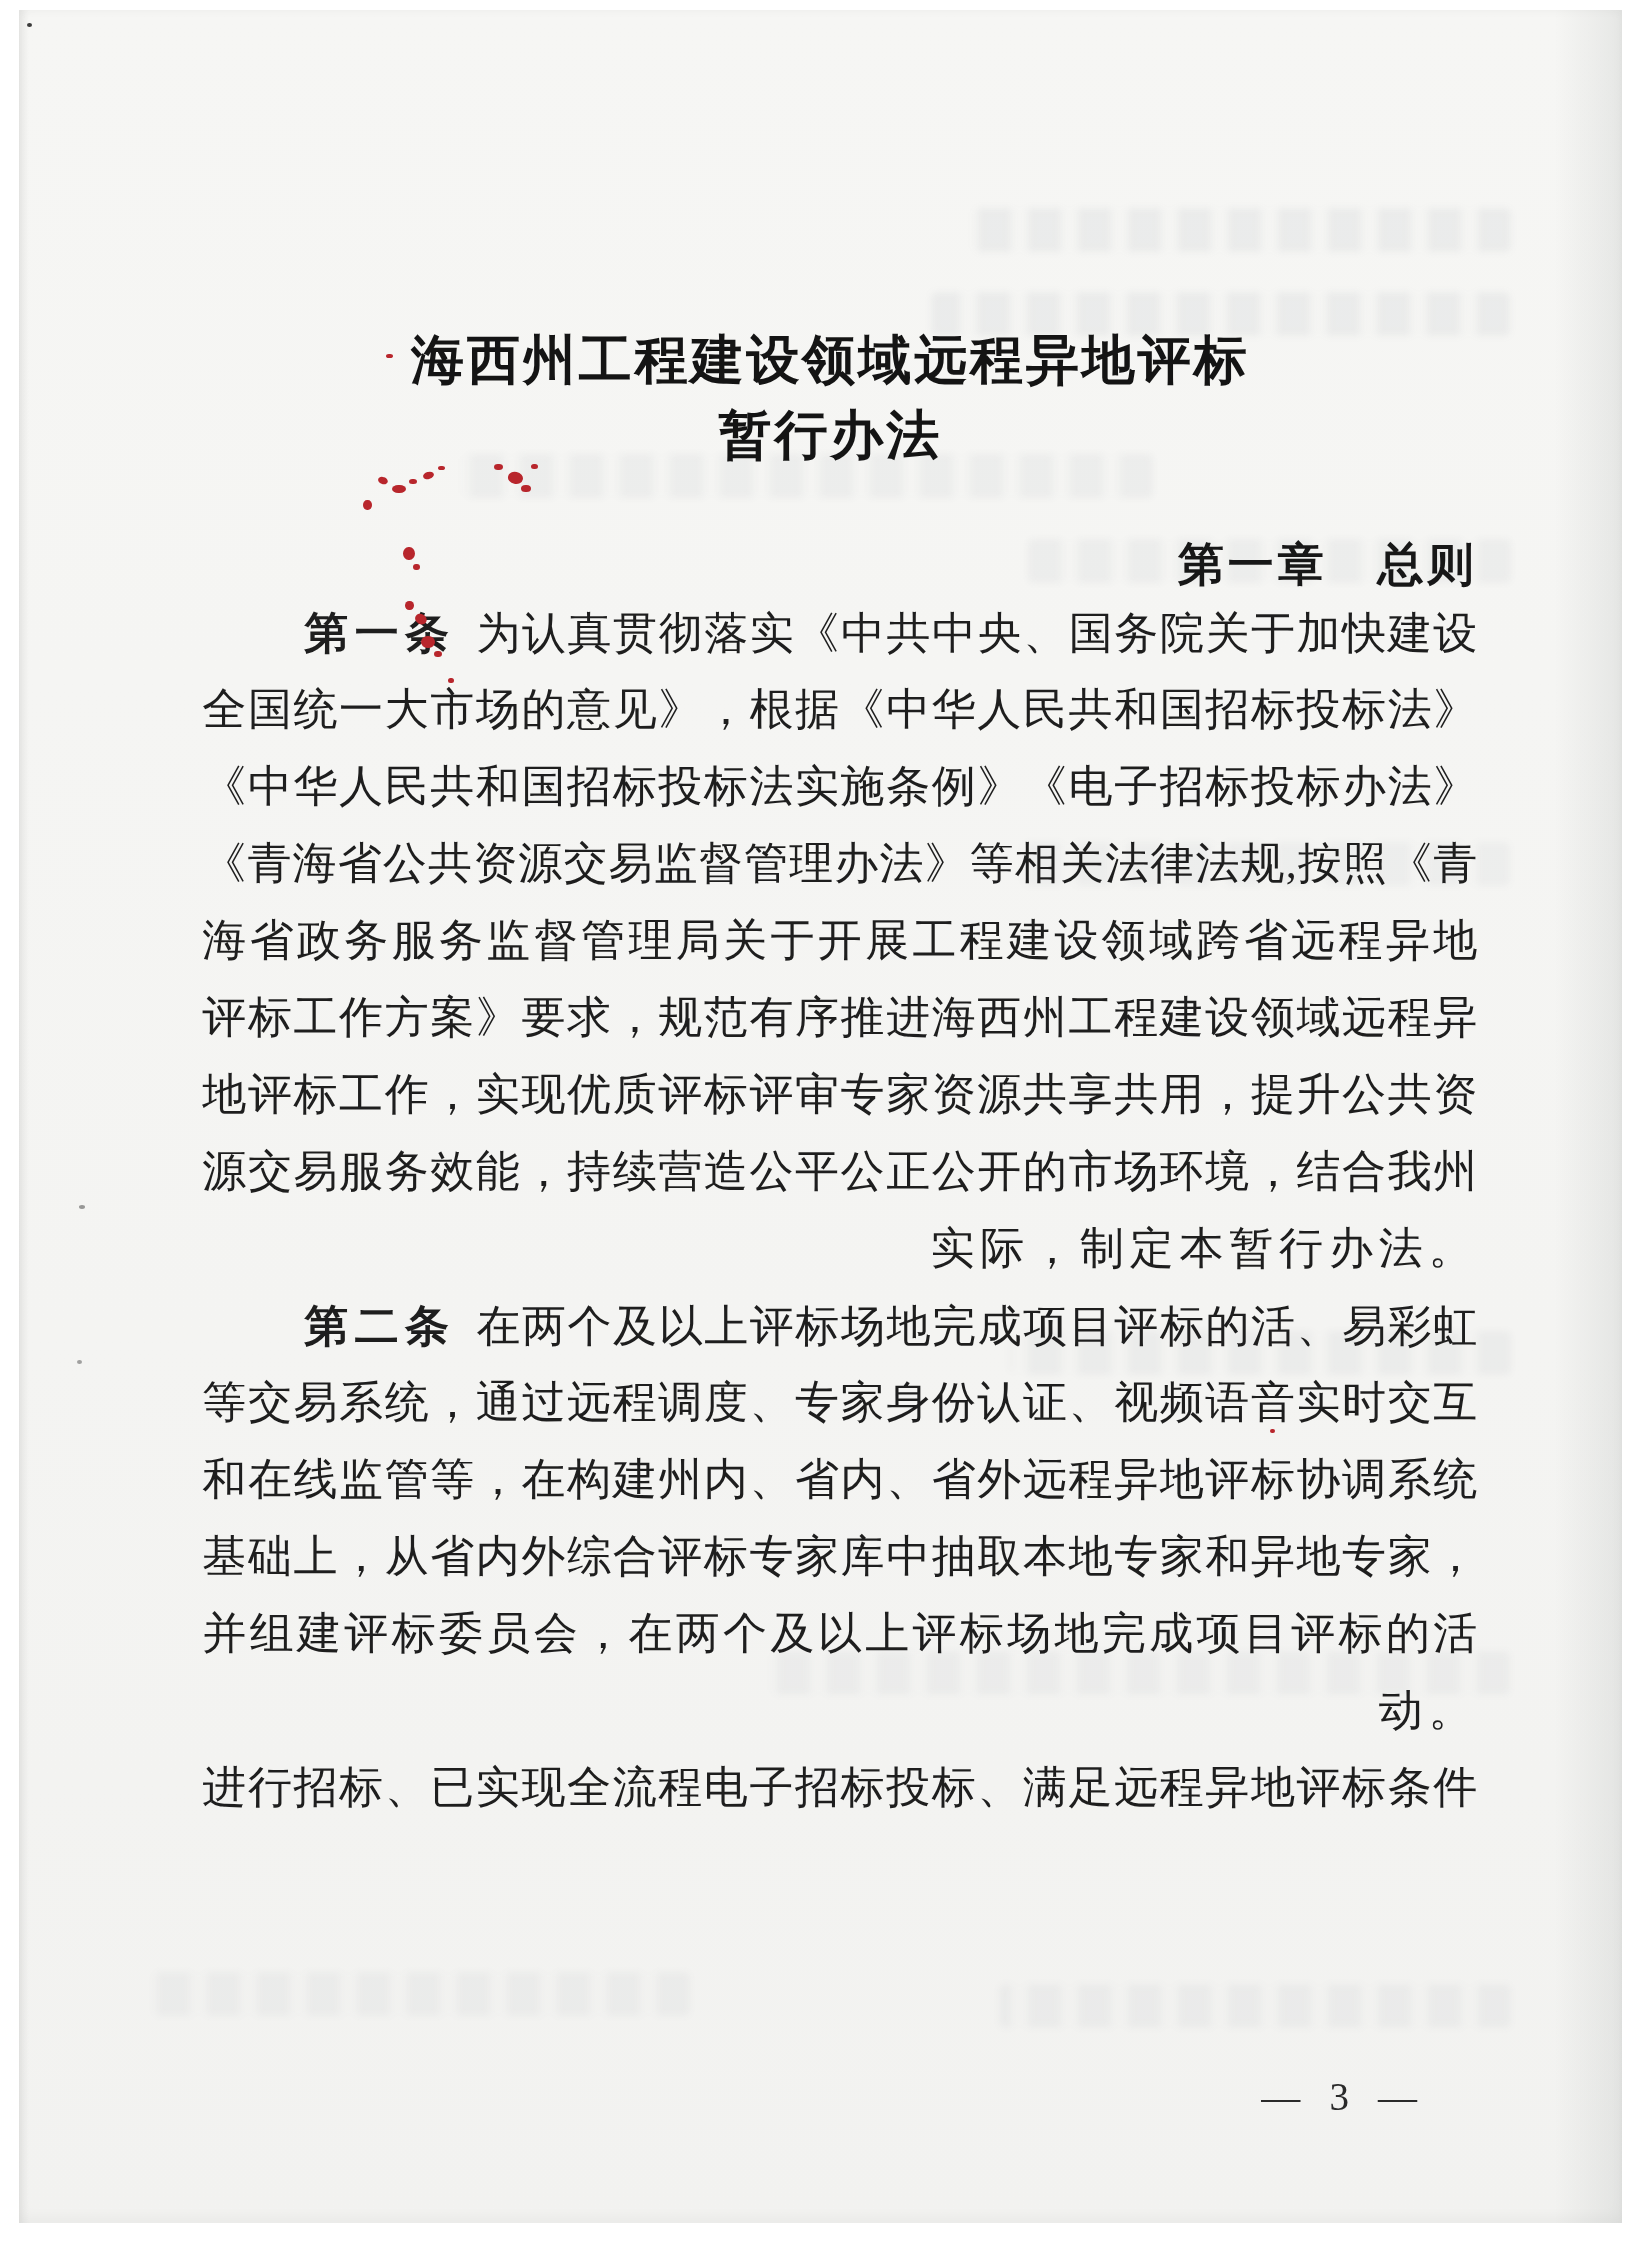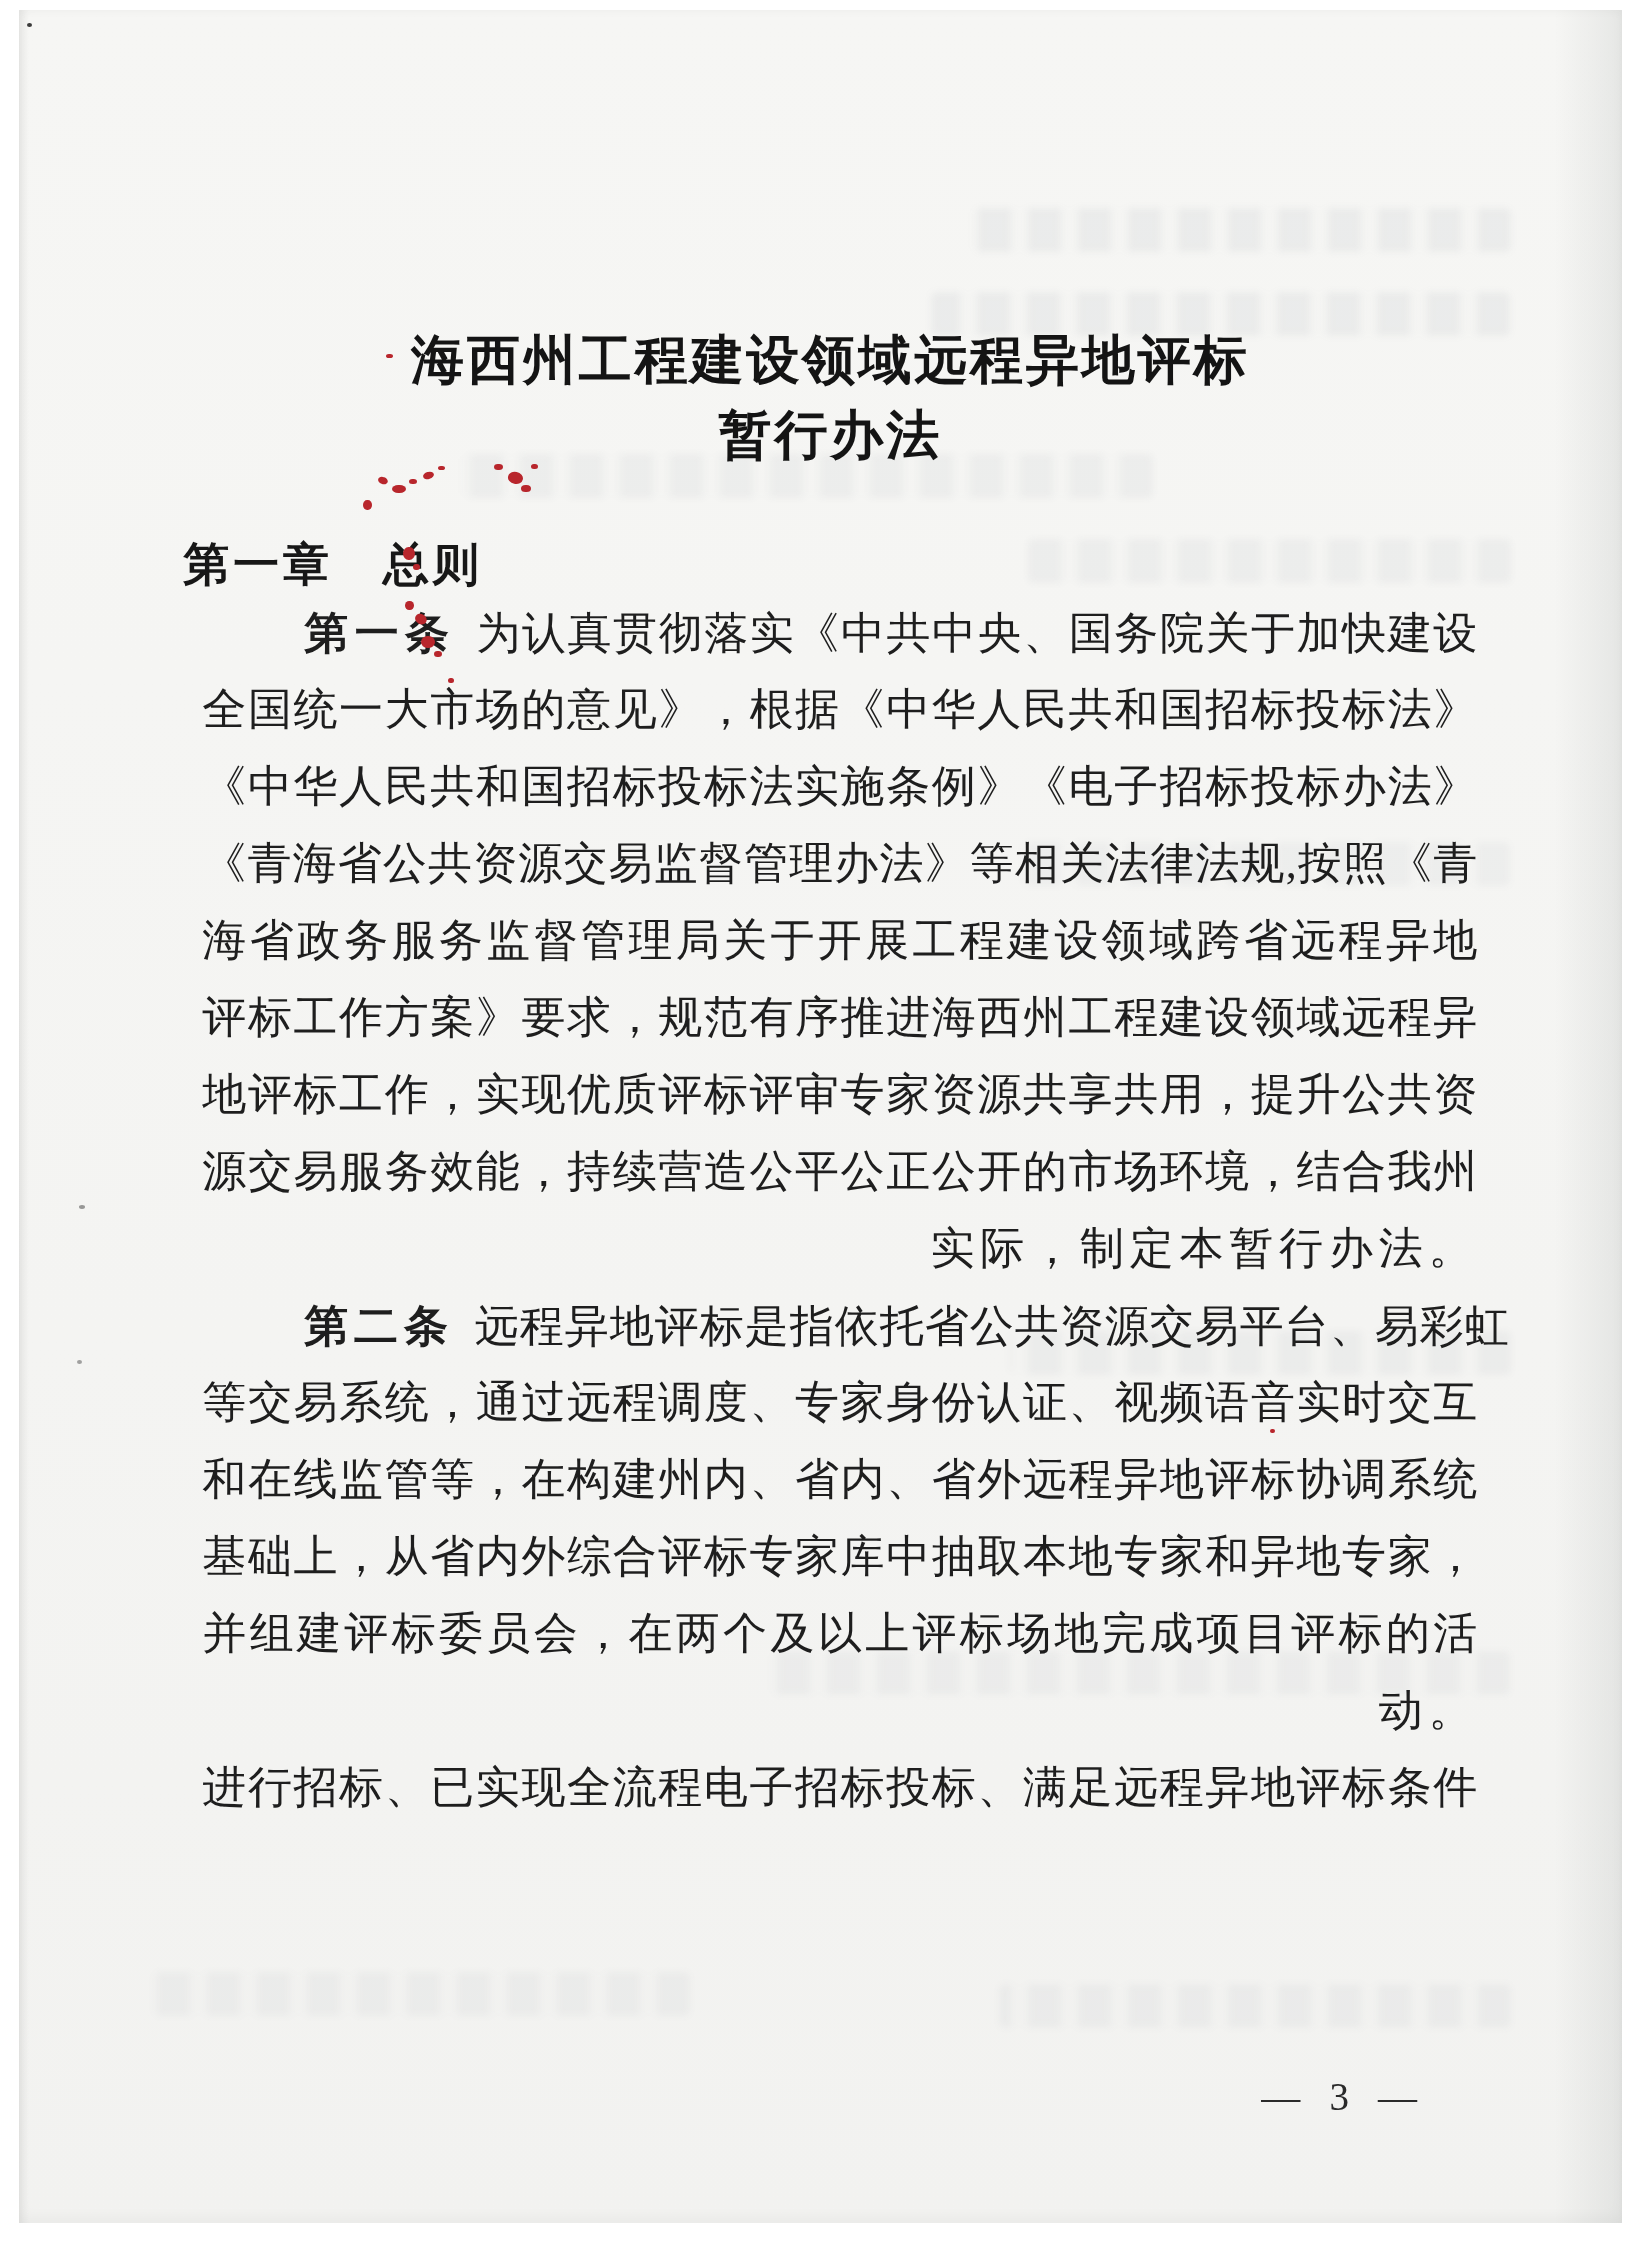--- a/index.html
+++ b/index.html
@@ -30,7 +30,7 @@
   }
   .chapter{
     position:absolute;left:164px;top:522px;width:1294px;
-    text-align:left;font-family:"Liberation Sans","DejaVu Sans",sans-serif;
+    text-align:right;font-family:"Liberation Sans","DejaVu Sans",sans-serif;
     font-weight:bold;font-size:46px;line-height:64px;color:#171717;
     white-space:pre;letter-spacing:3.9px;
   }

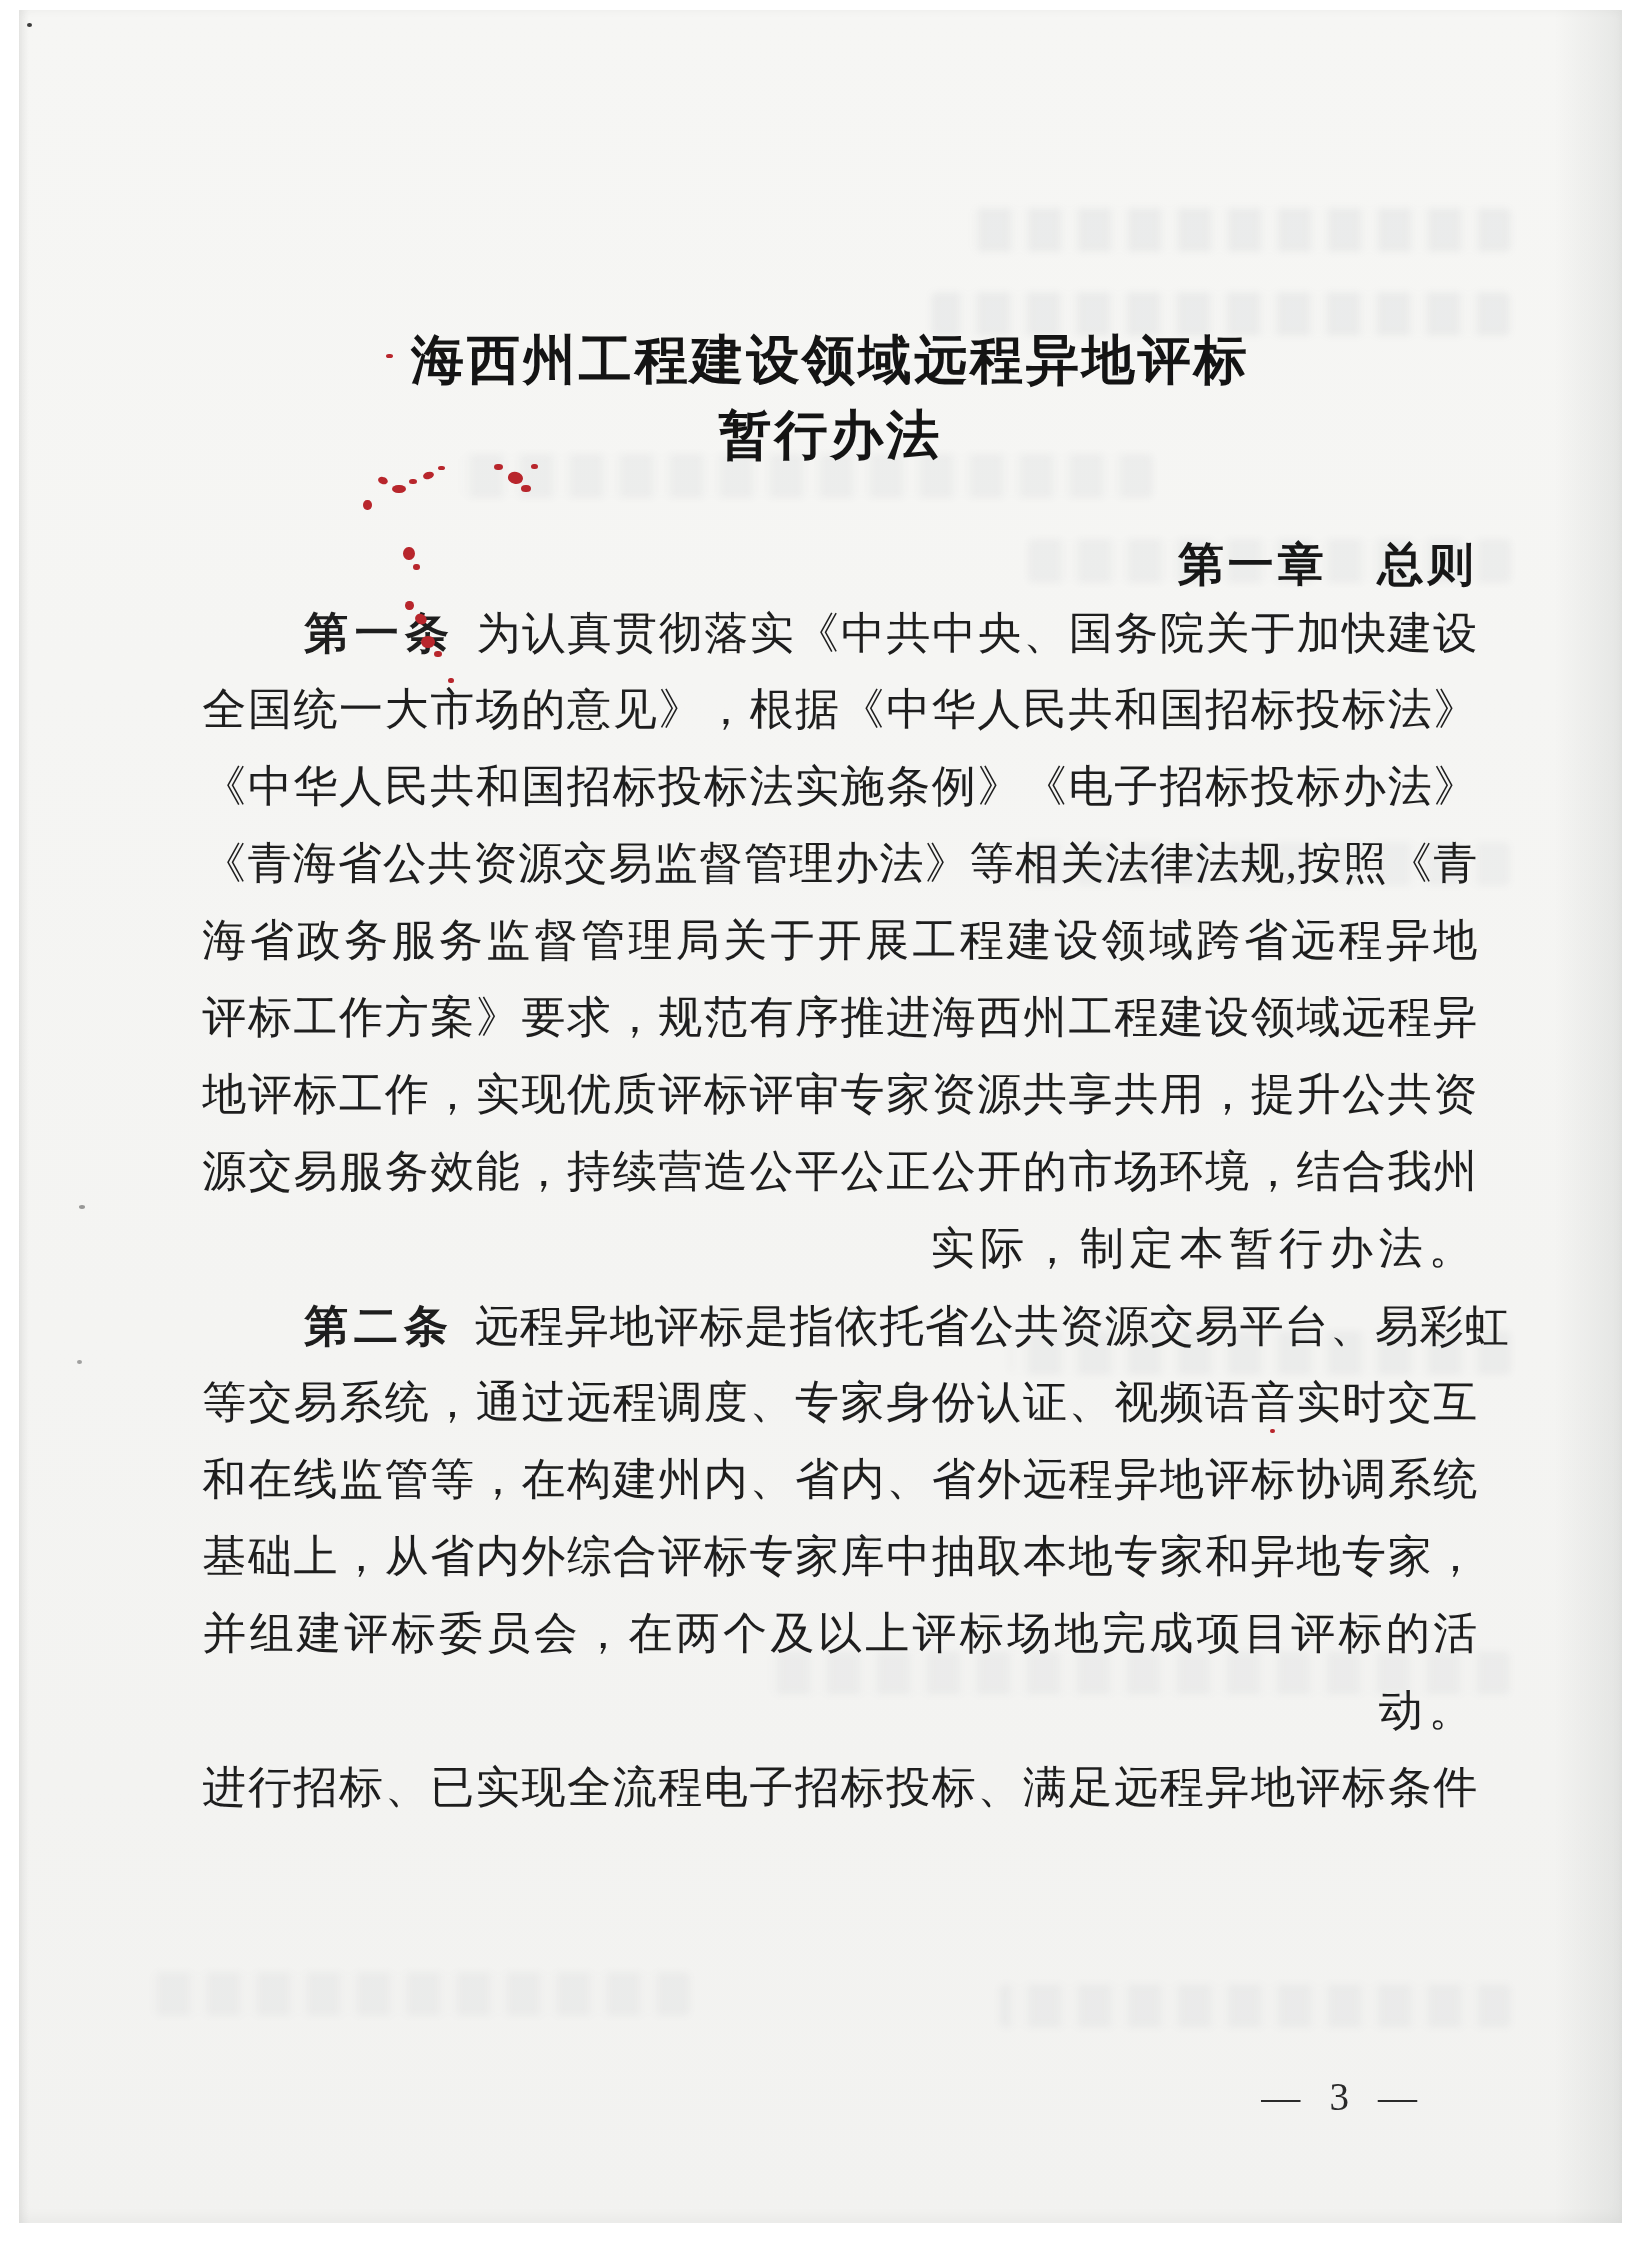--- a/index.html
+++ b/index.html
@@ -100,7 +100,7 @@
     </div>
 
     <div>
-      <div class="bline fill indent"><span class="lbl">第二条</span><span>远程异地评标是指依托省公共资源交易平台、易彩虹</span></div>
+      <div class="bline fill indent"><span class="lbl">第二条</span><span>在两个及以上评标场地完成项目评标的活、易彩虹</span></div>
       <div class="bline fill">等交易系统，通过远程调度、专家身份认证、视频语音实时交互</div>
       <div class="bline fill">和在线监管等，在构建州内、省内、省外远程异地评标协调系统</div>
       <div class="bline fill">基础上，从省内外综合评标专家库中抽取本地专家和异地专家，</div>

